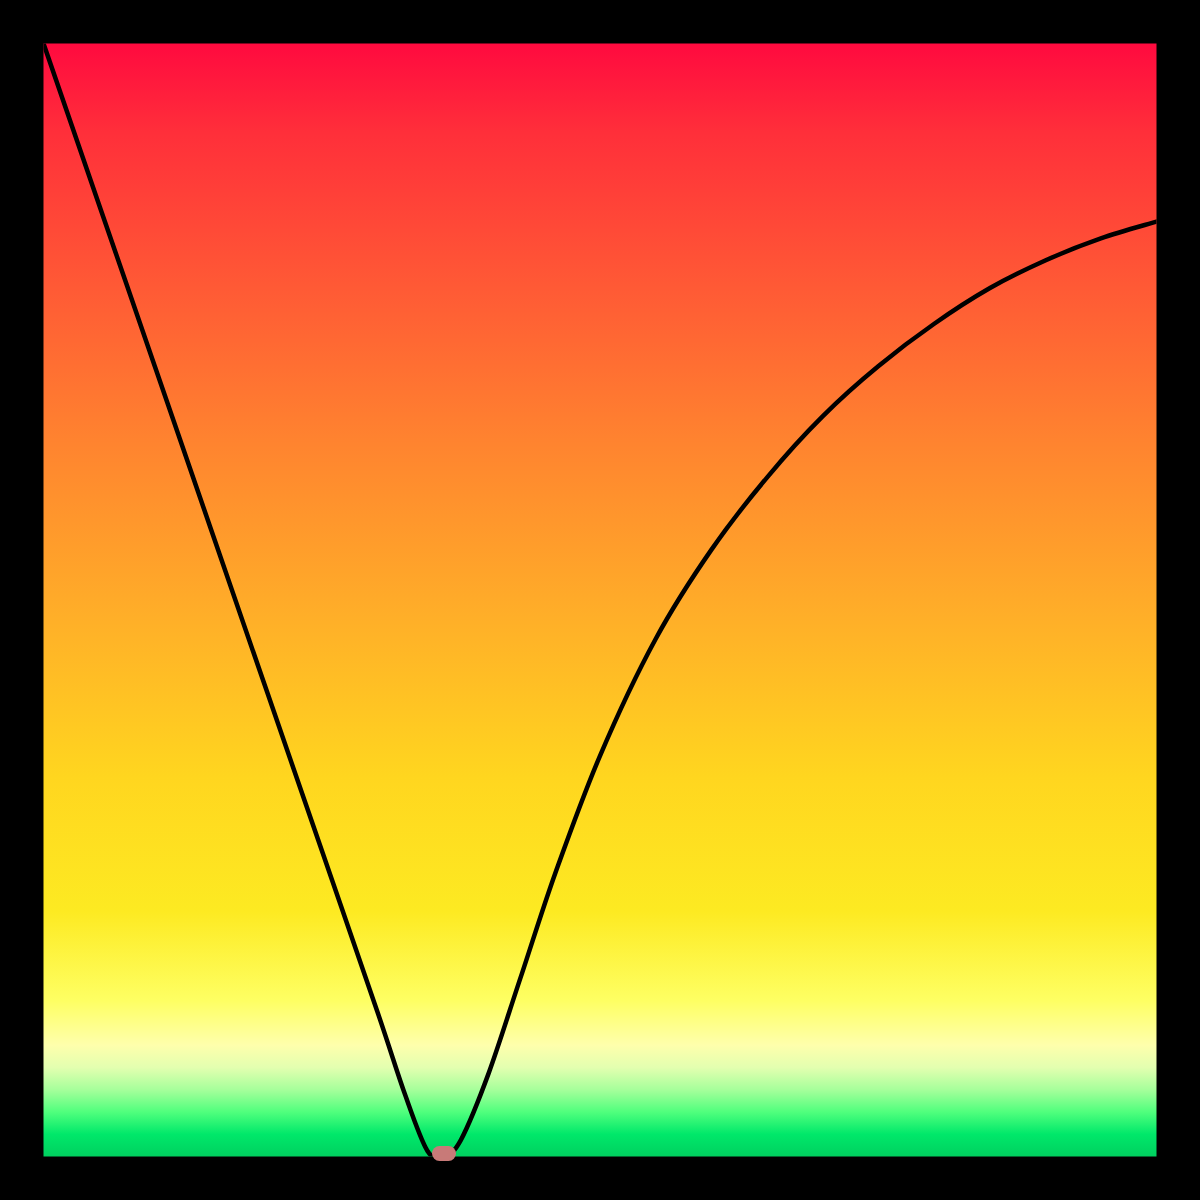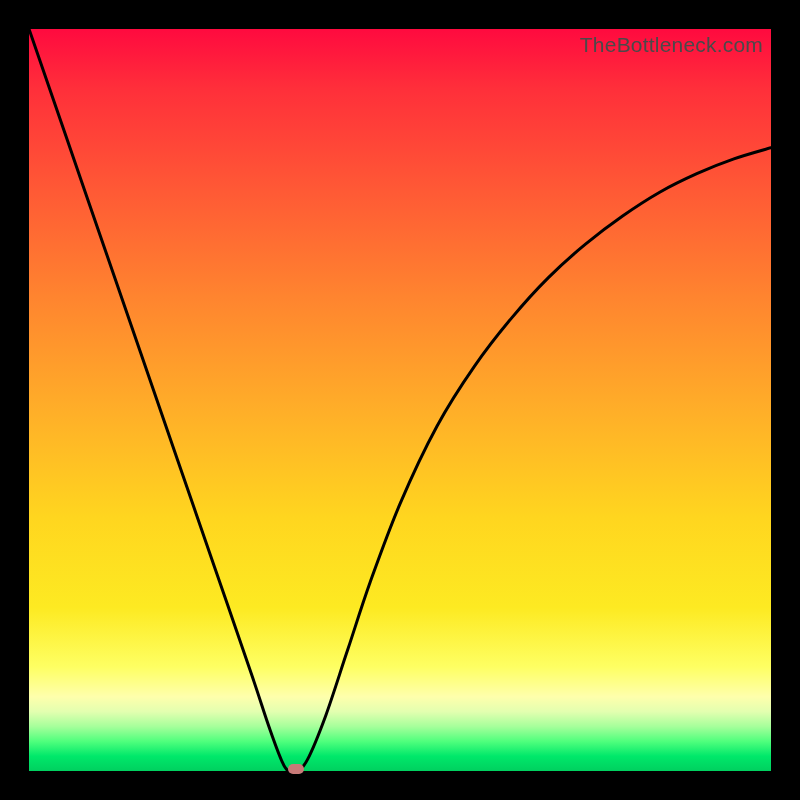--- a/index.html
+++ b/index.html
@@ -75,7 +75,6 @@
 
 <div class="frame">
   <div class="plot">
-    <div class="watermark">TheBottleneck.com</div>
     <svg class="curve" viewBox="0 0 742 742" preserveAspectRatio="none">
       <path id="curve-path" d="M 0.0 0.0 C 6.2 17.9, 24.7 71.7, 37.1 107.6 C 49.5 143.5, 61.8 179.3, 74.2 215.2 C 86.6 251.0, 98.9 286.9, 111.3 322.8 C 123.7 358.6, 136.0 394.5, 148.4 430.4 C 160.8 466.2, 173.1 502.1, 185.5 537.9 C 197.9 573.8, 213.3 618.3, 222.6 645.5 C 231.9 672.7, 235.6 685.7, 241.2 701.2 C 246.7 716.6, 251.7 731.5, 256.0 738.3 C 260.3 745.1, 263.4 743.2, 267.1 742.0 C 270.8 740.8, 273.3 740.1, 278.3 730.9 C 283.2 721.6, 290.0 704.9, 296.8 686.4 C 303.6 667.8, 311.6 641.8, 319.1 619.6 C 326.5 597.3, 332.7 576.9, 341.3 552.8 C 350.0 528.7, 359.9 500.9, 371.0 474.9 C 382.1 448.9, 395.7 419.8, 408.1 397.0 C 420.5 374.1, 432.8 355.5, 445.2 337.6 C 457.6 319.7, 469.9 304.2, 482.3 289.4 C 494.7 274.5, 507.0 260.9, 519.4 248.6 C 531.8 236.2, 544.1 225.4, 556.5 215.2 C 568.9 204.9, 581.2 195.6, 593.6 187.0 C 606.0 178.3, 618.3 170.3, 630.7 163.2 C 643.1 156.2, 655.4 150.3, 667.8 144.7 C 680.2 139.1, 692.5 134.2, 704.9 129.9 C 717.3 125.5, 735.8 120.6, 742.0 118.7" fill="none" stroke="#000" stroke-width="3" stroke-linejoin="round" stroke-linecap="round"></path>
     </svg>

